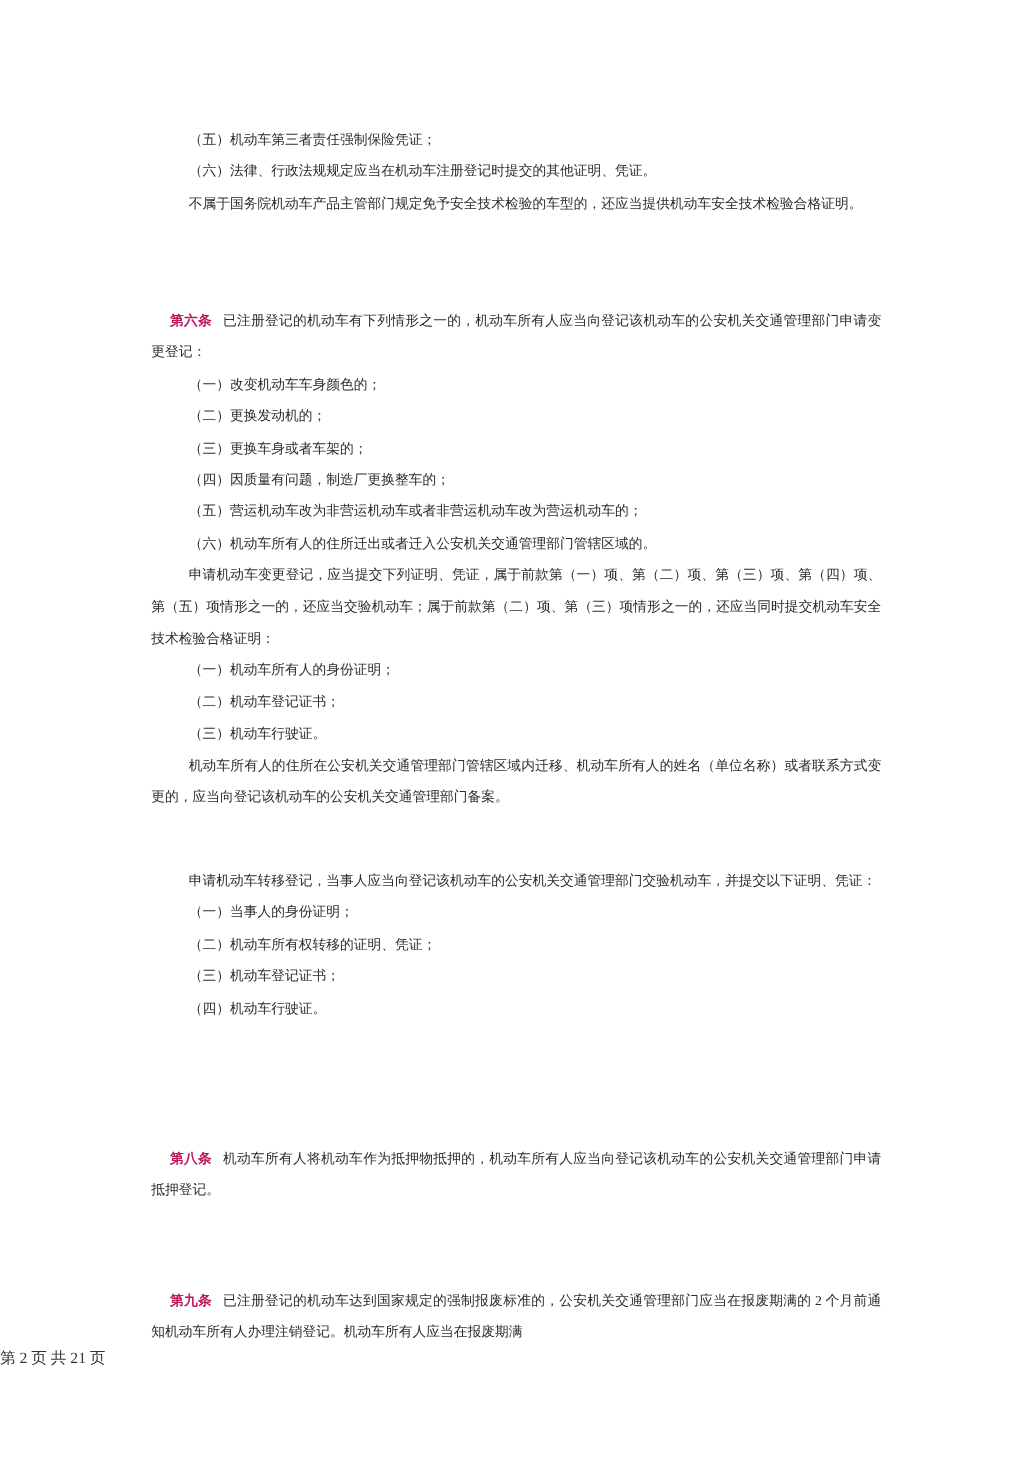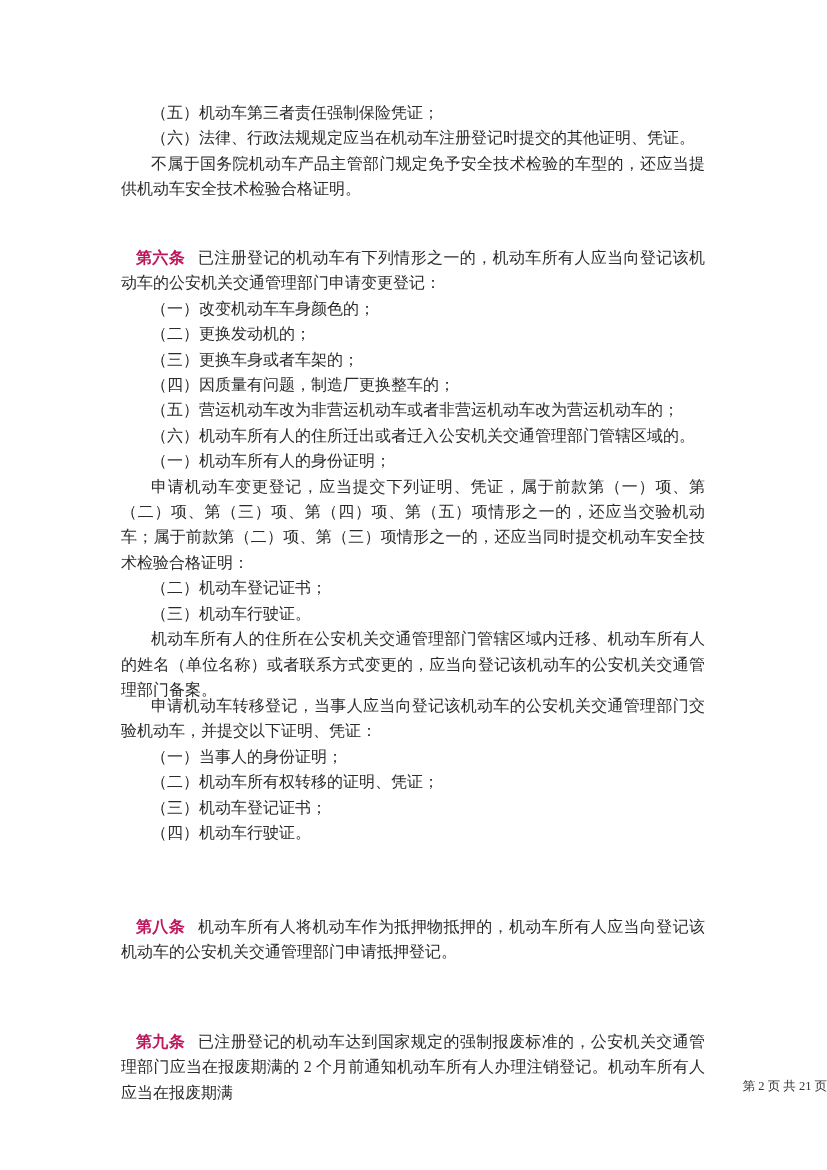--- a/index.html
+++ b/index.html
@@ -22,7 +22,7 @@
   }
   .sec p {
     margin: 0;
-    font-size: 16px;
+    font-size: 11px;
     line-height: 25.4px;
     color: #2b2b2b;
     text-align: justify;

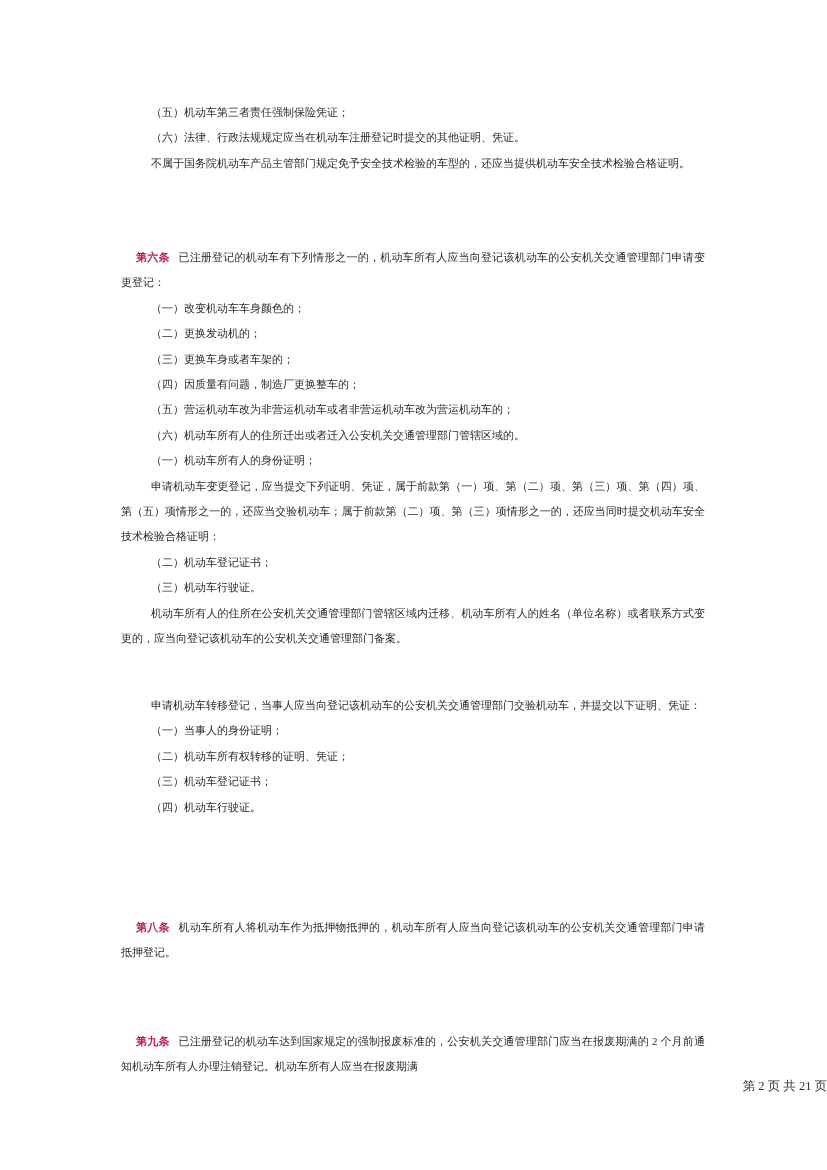--- a/index.html
+++ b/index.html
@@ -69,8 +69,8 @@
     <p class="ind2">（四）因质量有问题，制造厂更换整车的；</p>
     <p class="ind2">（五）营运机动车改为非营运机动车或者非营运机动车改为营运机动车的；</p>
     <p class="ind2">（六）机动车所有人的住所迁出或者迁入公安机关交通管理部门管辖区域的。</p>
+    <p class="ind2">申请机动车变更登记，应当提交下列证明、凭证，属于前款第（一）项、第（二）项、第（三）项、第（四）项、第（五）项情形之一的，还应当交验机动车；属于前款第（二）项、第（三）项情形之一的，还应当同时提交机动车安全技术检验合格证明：</p>
     <p class="ind2">（一）机动车所有人的身份证明；</p>
-    <p class="ind2">申请机动车变更登记，应当提交下列证明、凭证，属于前款第（一）项、第（二）项、第（三）项、第（四）项、第（五）项情形之一的，还应当交验机动车；属于前款第（二）项、第（三）项情形之一的，还应当同时提交机动车安全技术检验合格证明：</p>
     <p class="ind2">（二）机动车登记证书；</p>
     <p class="ind2">（三）机动车行驶证。</p>
     <p class="ind2">机动车所有人的住所在公安机关交通管理部门管辖区域内迁移、机动车所有人的姓名（单位名称）或者联系方式变更的，应当向登记该机动车的公安机关交通管理部门备案。</p>

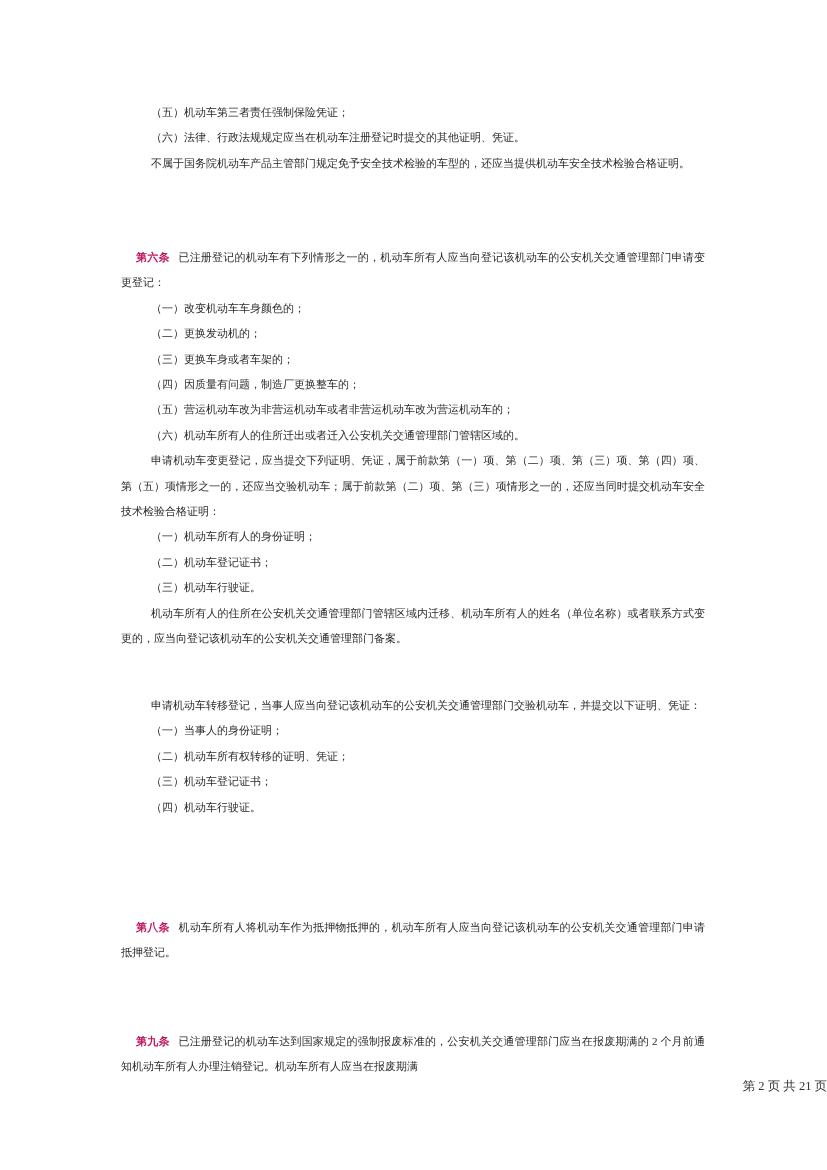--- a/index.html
+++ b/index.html
@@ -44,7 +44,7 @@
     top: 1078px;
     left: 0;
     width: 827px;
-    text-align: right;
+    text-align: left;
     font-size: 12.5px;
     line-height: 16px;
     color: #333333;

